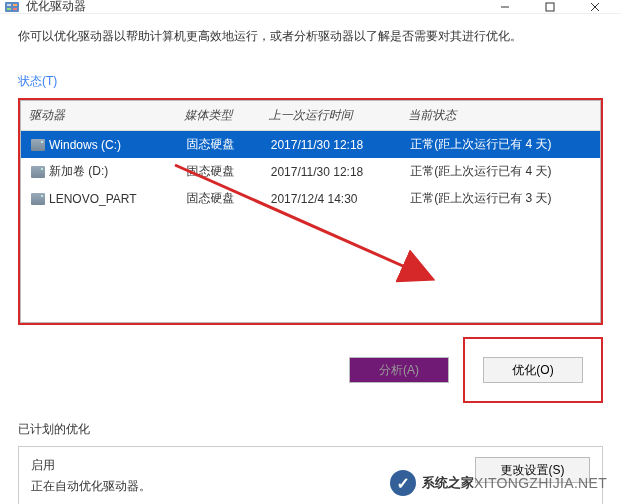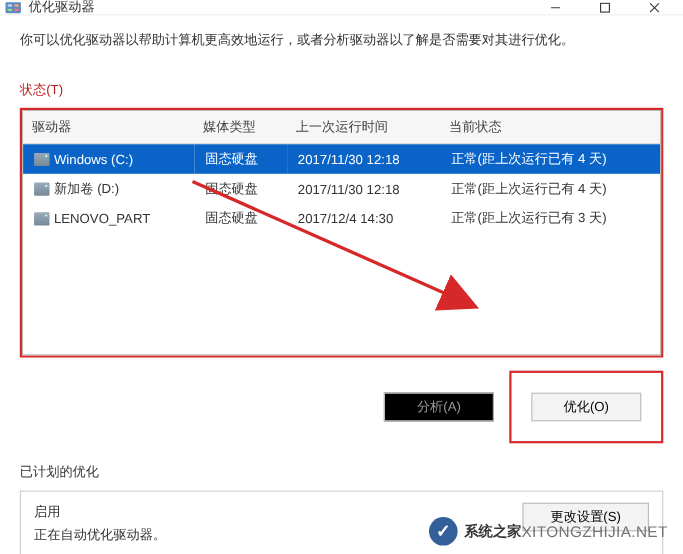--- a/index.html
+++ b/index.html
@@ -10,7 +10,7 @@
     .title-btns { display: flex; }
     .title-btn { width: 45px; height: 28px; display: flex; align-items: center; justify-content: center; color: #333; cursor: pointer; }
     .desc { padding: 14px 18px; color: #333; }
-    .section-label { padding: 14px 18px 4px 18px; color: #b91c1c; }
+    .section-label { padding: 14px 18px 4px 18px; color: #3b82f6; }
     .drives-wrap { margin: 4px 18px 0 18px; border: 2px solid #d62828; padding: 0; }
     .drives-inner { border: 1px solid #bbb; background: #fff; }
     table { width: 100%; border-collapse: collapse; }

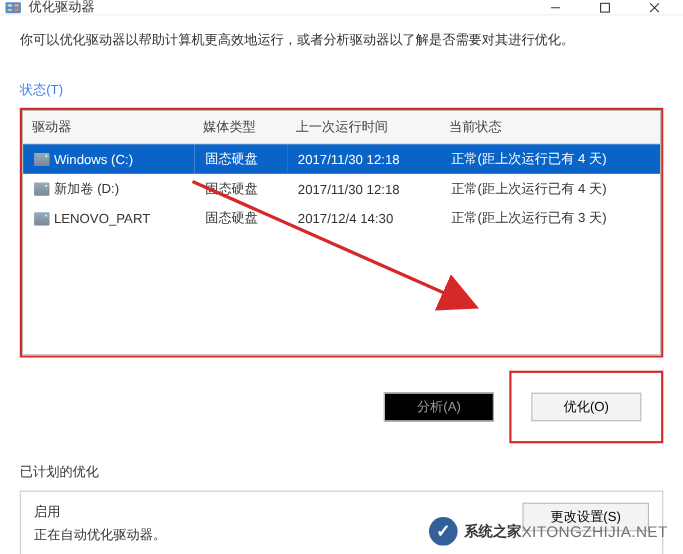--- a/index.html
+++ b/index.html
@@ -14,7 +14,7 @@
     .drives-wrap { margin: 4px 18px 0 18px; border: 2px solid #d62828; padding: 0; }
     .drives-inner { border: 1px solid #bbb; background: #fff; }
     table { width: 100%; border-collapse: collapse; }
-    thead th { text-align: left; font-weight: normal; padding: 6px 8px; border-bottom: 1px solid #ddd; background: #f6f6f6; color: #444; }
+    thead th { text-align: left; font-weight: normal; padding: 6px 8px; border-bottom: 1px solid #ddd; background: #f6f6f6; color: #444; font-style: italic; }
     tbody td { padding: 5px 10px; color: #333; }
     .drive-icon { width: 14px; height: 12px; display: inline-block; vertical-align: middle; margin-right: 4px; background: linear-gradient(#9ab, #789); border-radius: 1px; position: relative; }
     .drive-icon::after { content: ''; position: absolute; right: 2px; top: 2px; width: 2px; height: 2px; background: #cfe; border-radius: 50%; }

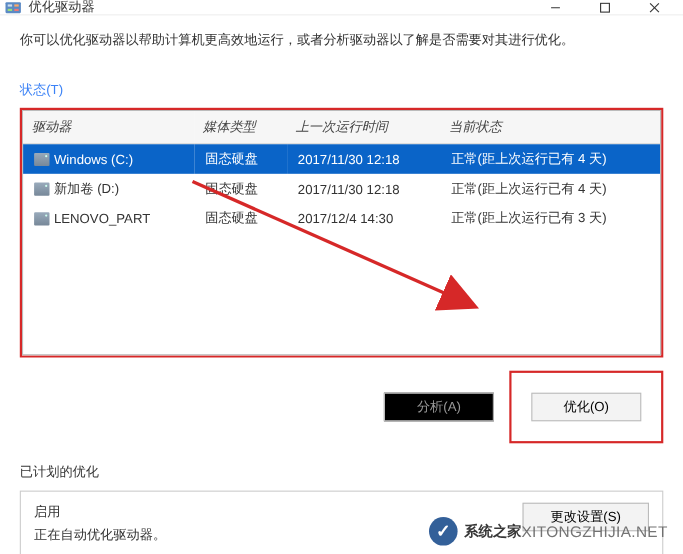--- a/index.html
+++ b/index.html
@@ -23,7 +23,7 @@
     .row-space { height: 110px; }
     .btn-row { display: flex; justify-content: flex-end; gap: 14px; margin: 12px 18px 0 0; align-items: center; }
     .btn { min-width: 100px; height: 26px; border: 1px solid #bbb; background: #f3f3f3; cursor: pointer; font-size: 12px; }
-    .btn:disabled { color: #9a9a9a; background: #000000; cursor: default; }
+    .btn:disabled { color: #9a9a9a; background: #701a75; cursor: default; }
     .btn-highlight-box { border: 2px solid #d62828; padding: 18px; display: inline-flex; }
     .sched-label { padding: 18px 18px 4px 18px; color: #333; }
     .sched-box { margin: 4px 18px 0 18px; border: 1px solid #ccc; padding: 10px 12px; display: flex; justify-content: space-between; align-items: flex-start; min-height: 70px; }

